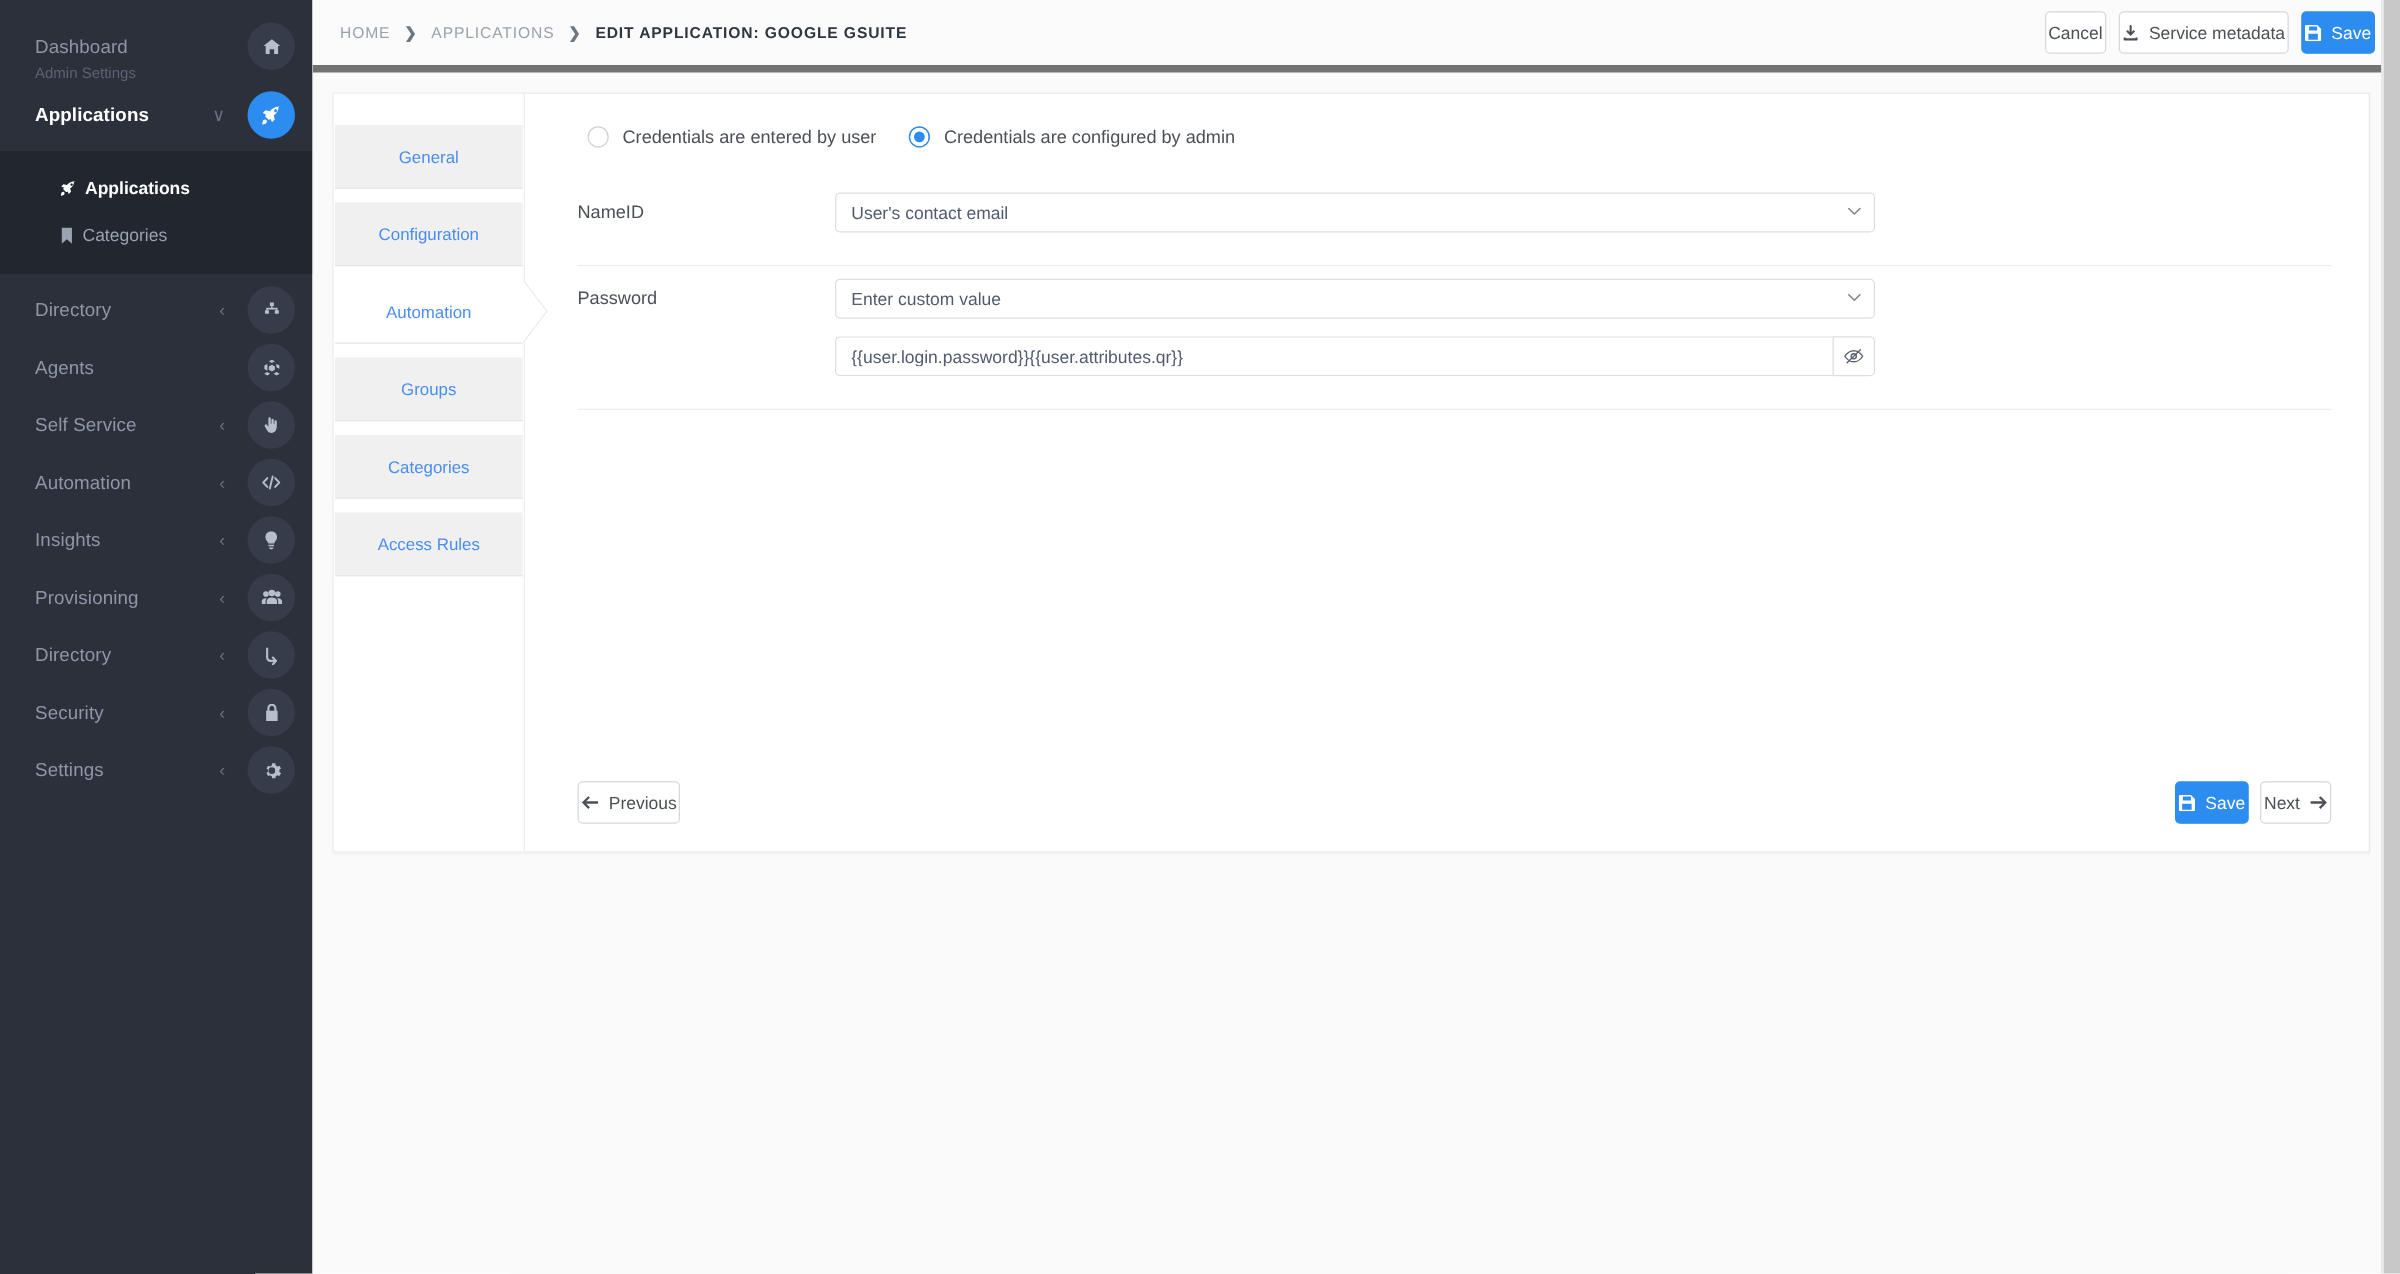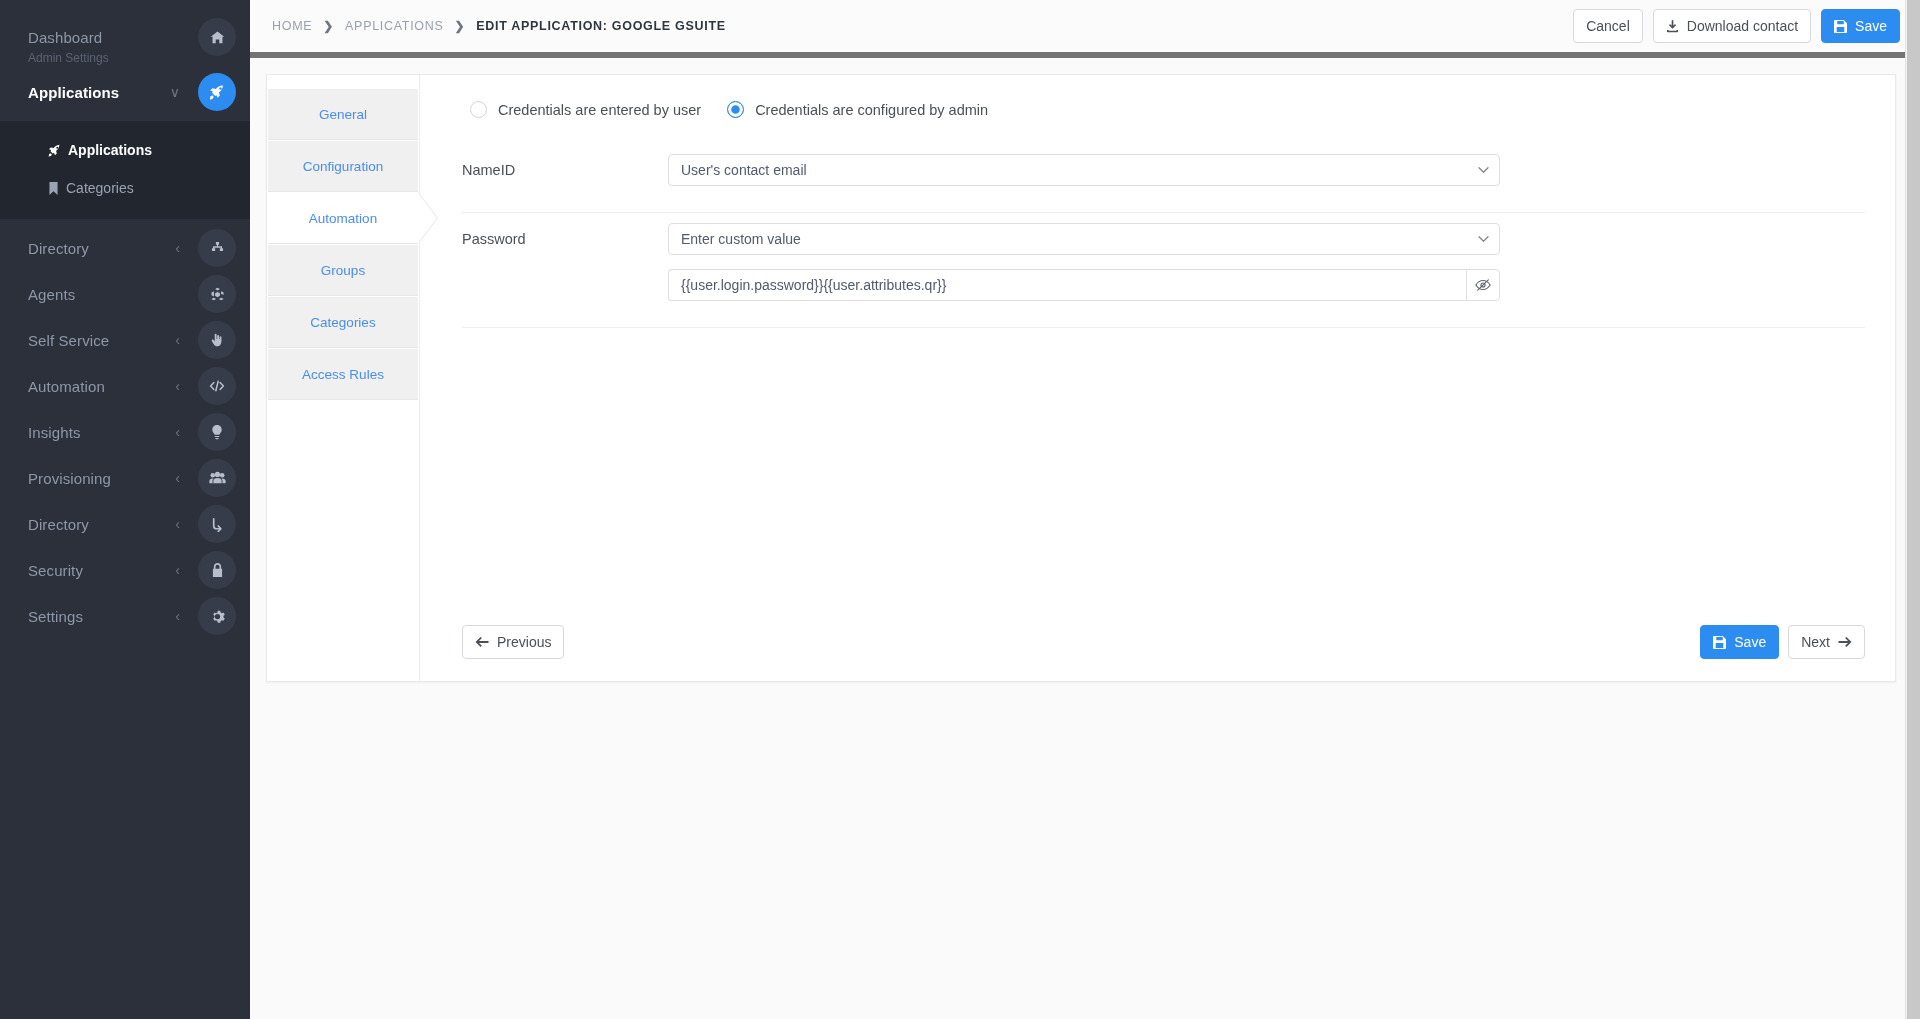--- a/index.html
+++ b/index.html
@@ -126,7 +126,7 @@
     background: #fff;
     color: #4b5057;
     font-size: 14px;
-    padding: 0 12px;
+    padding: 0 2px;
     display: inline-flex; align-items: center; gap: 8px;
     cursor: pointer;
     font-family: "Liberation Sans", sans-serif;

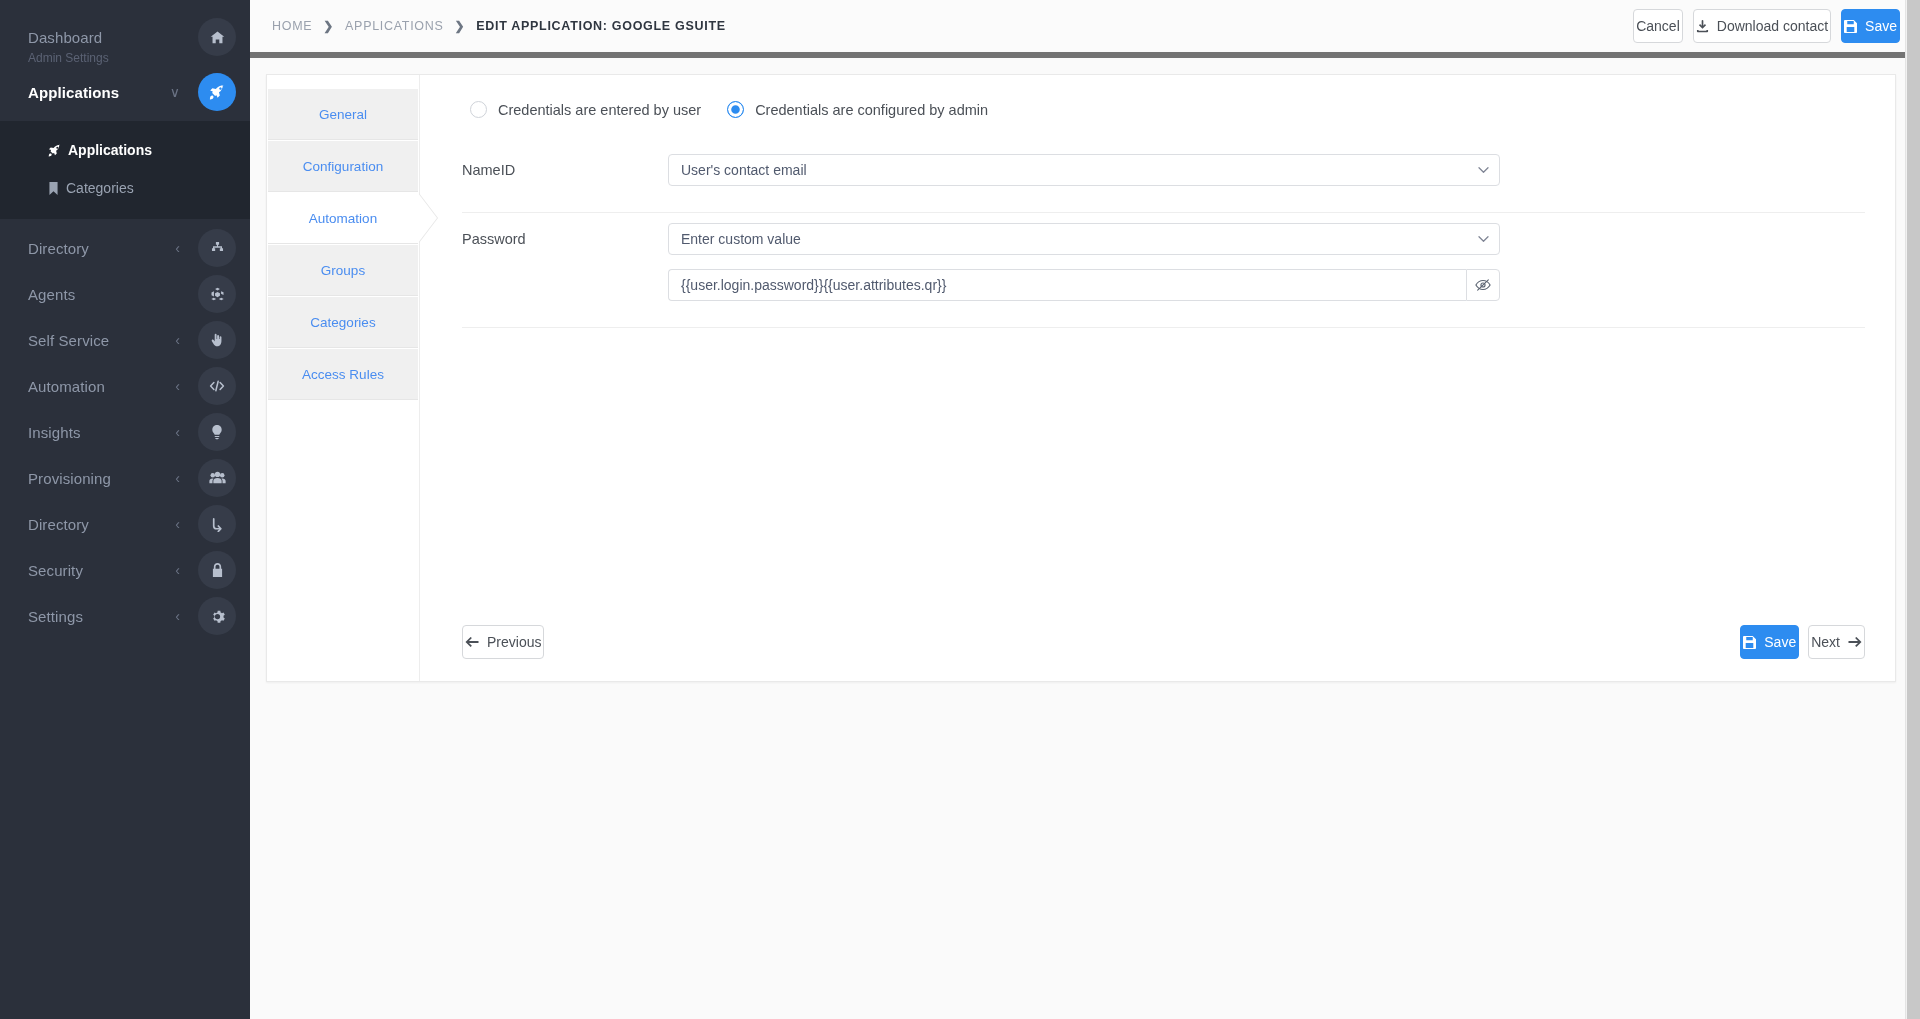--- a/index.html
+++ b/index.html
@@ -469,7 +469,7 @@
                 <path d="M7 0h0c-.5 0-.9.4-.9.9v5.2L4.4 4.4 3.2 5.6 7 9.4l3.8-3.8-1.2-1.2-1.7 1.7V.9c0-.5-.4-.9-.9-.9zM1 10.8v1.6c0 .5.4.9.9.9h10.2c.5 0 .9-.4.9-.9v-1.6h-1.8v.7H2.8v-.7z"></path>
               </svg>
           </span>
-          <span>Download contact</span>
+          <span>Service metadata</span>
         </button>
         <button class="btn primary">
           <span>

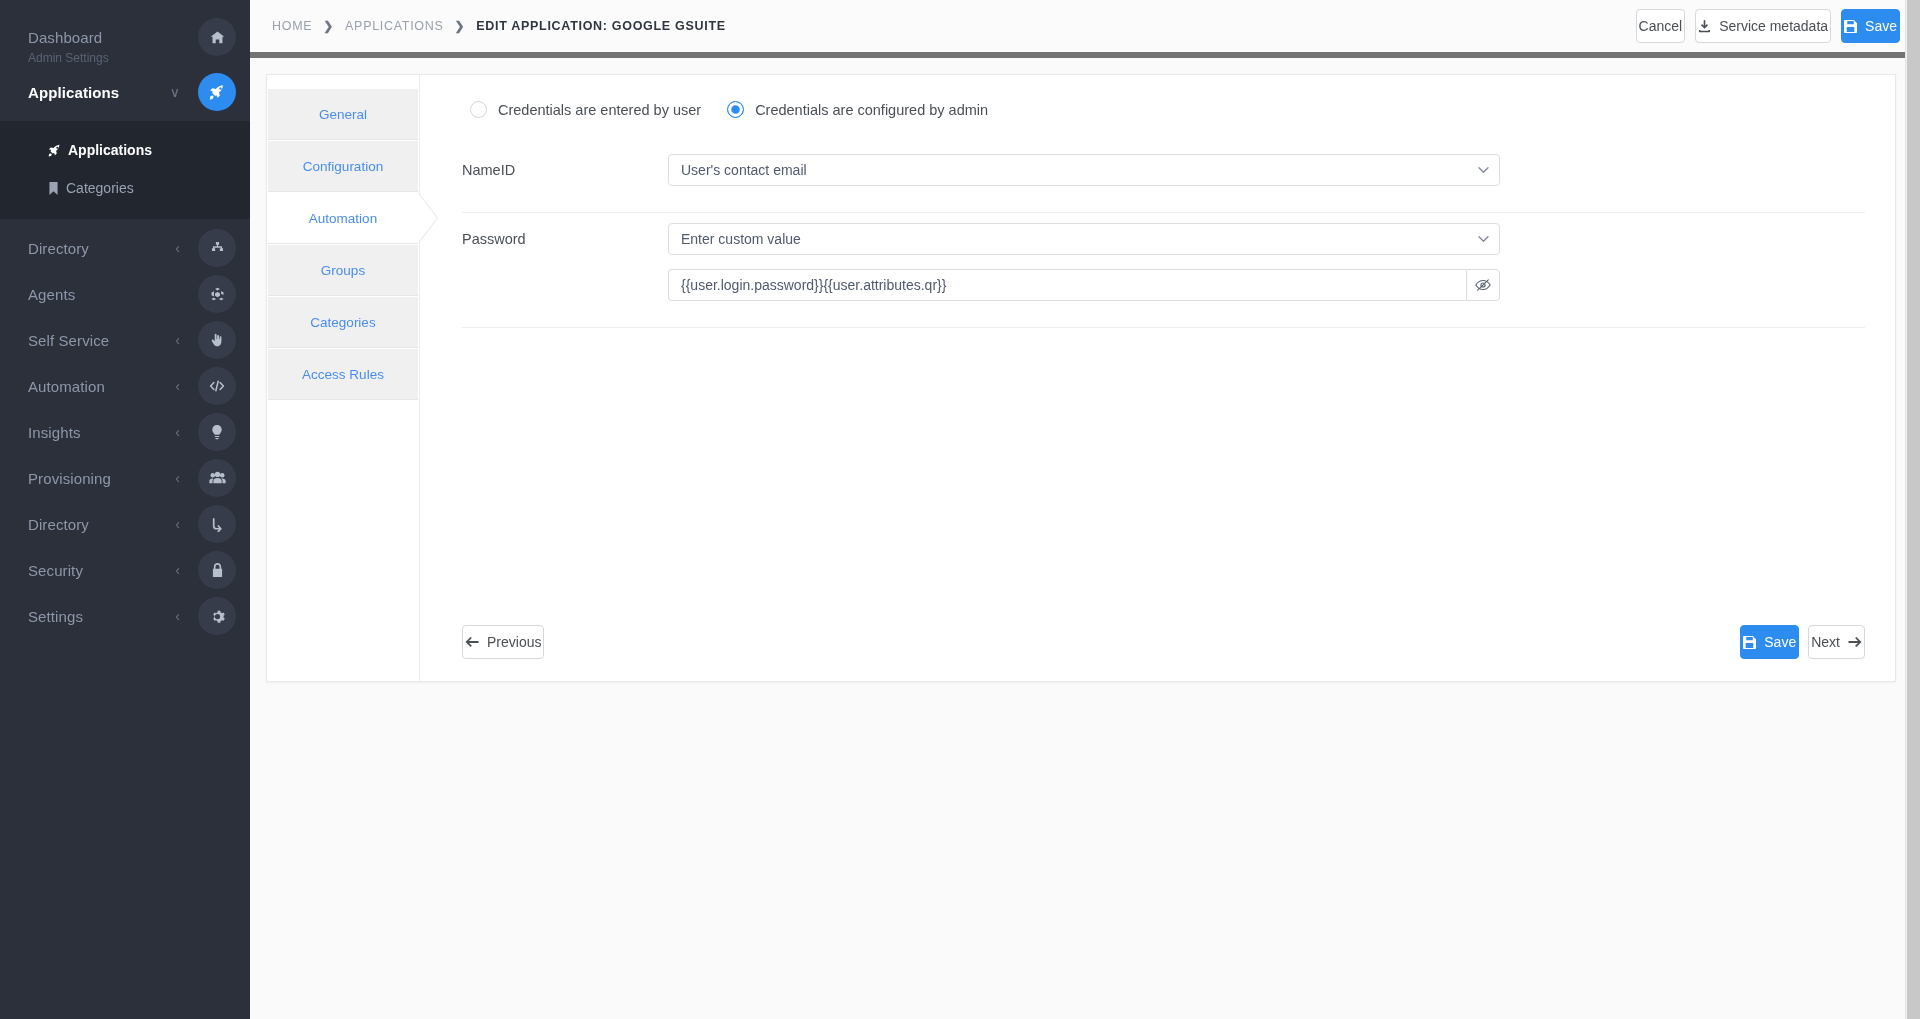--- a/index.html
+++ b/index.html
@@ -157,7 +157,7 @@
   .tab {
     position: relative;
     height: 51px;
-    margin: 0 1px 1px 1px;
+    margin: 11px 1px 1px 1px;
     background: #f0f0f0;
     display: flex; align-items: center; justify-content: center;
     font-size: 13.5px;

